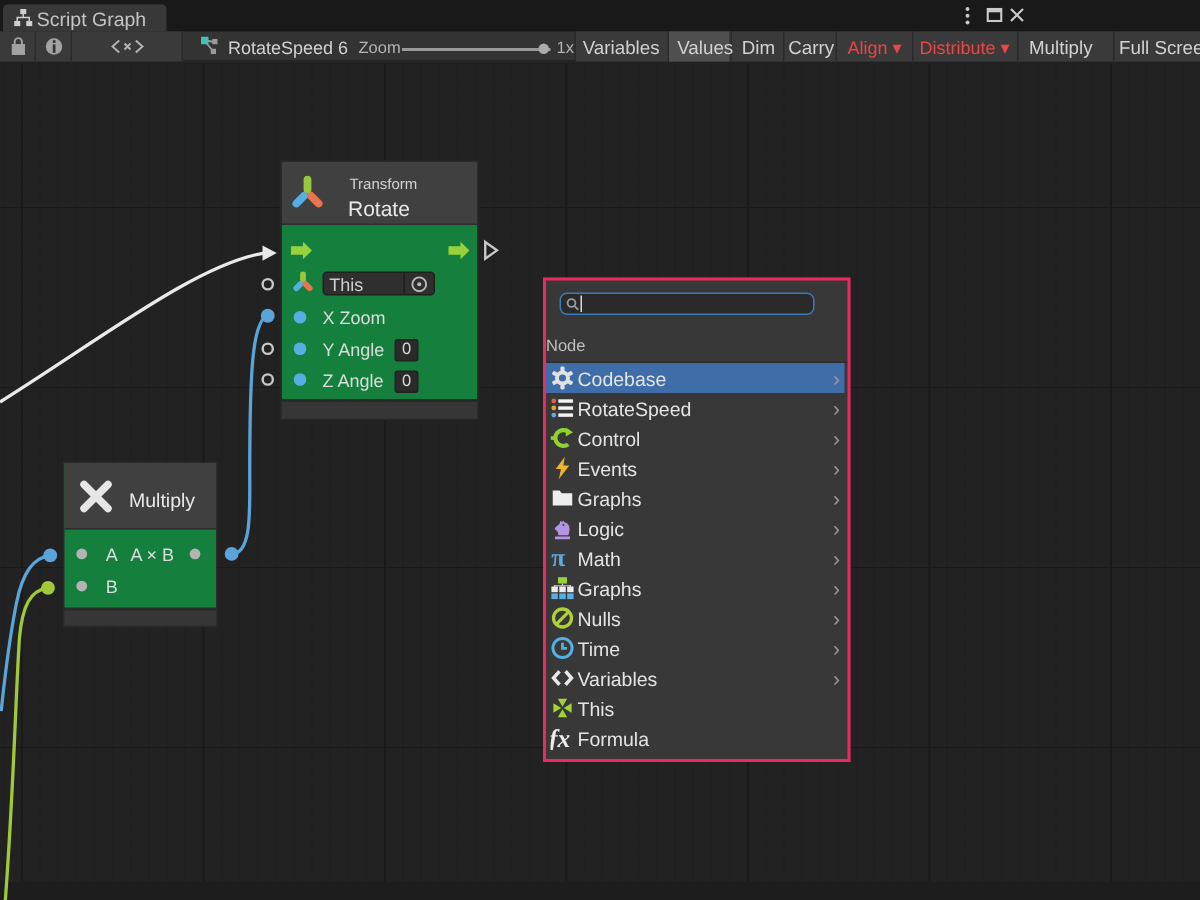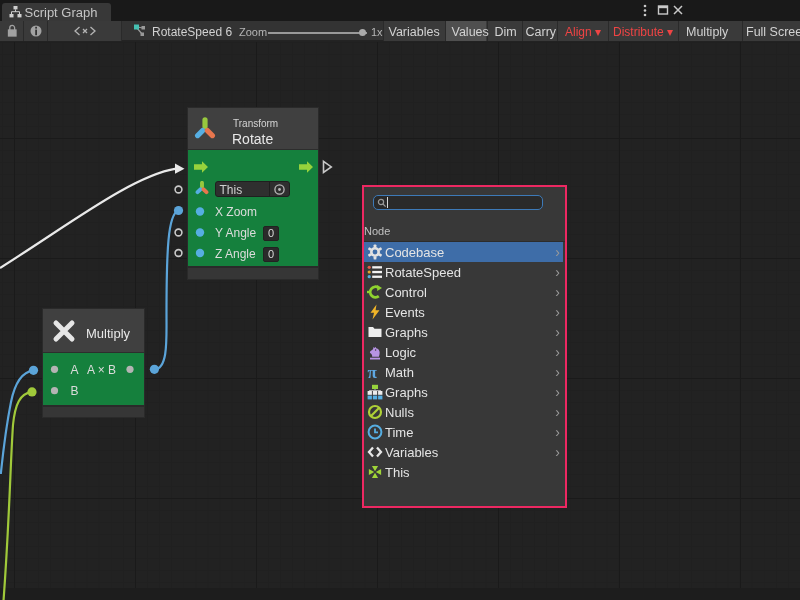--- a/index.html
+++ b/index.html
@@ -330,6 +330,12 @@
    </svg>
    <span class="txt">This</span>
   </div>
+  <div class="mrow" style="top:295px">
+   <svg width="16" height="16" viewBox="0 0 16 16">
+    <text x="-1" y="14" font-family="Liberation Serif,serif" font-style="italic" font-weight="bold" font-size="17" fill="#ececec">fx</text>
+   </svg>
+   <span class="txt">Formula</span>
+  </div>
  </div>
 
 </div>

